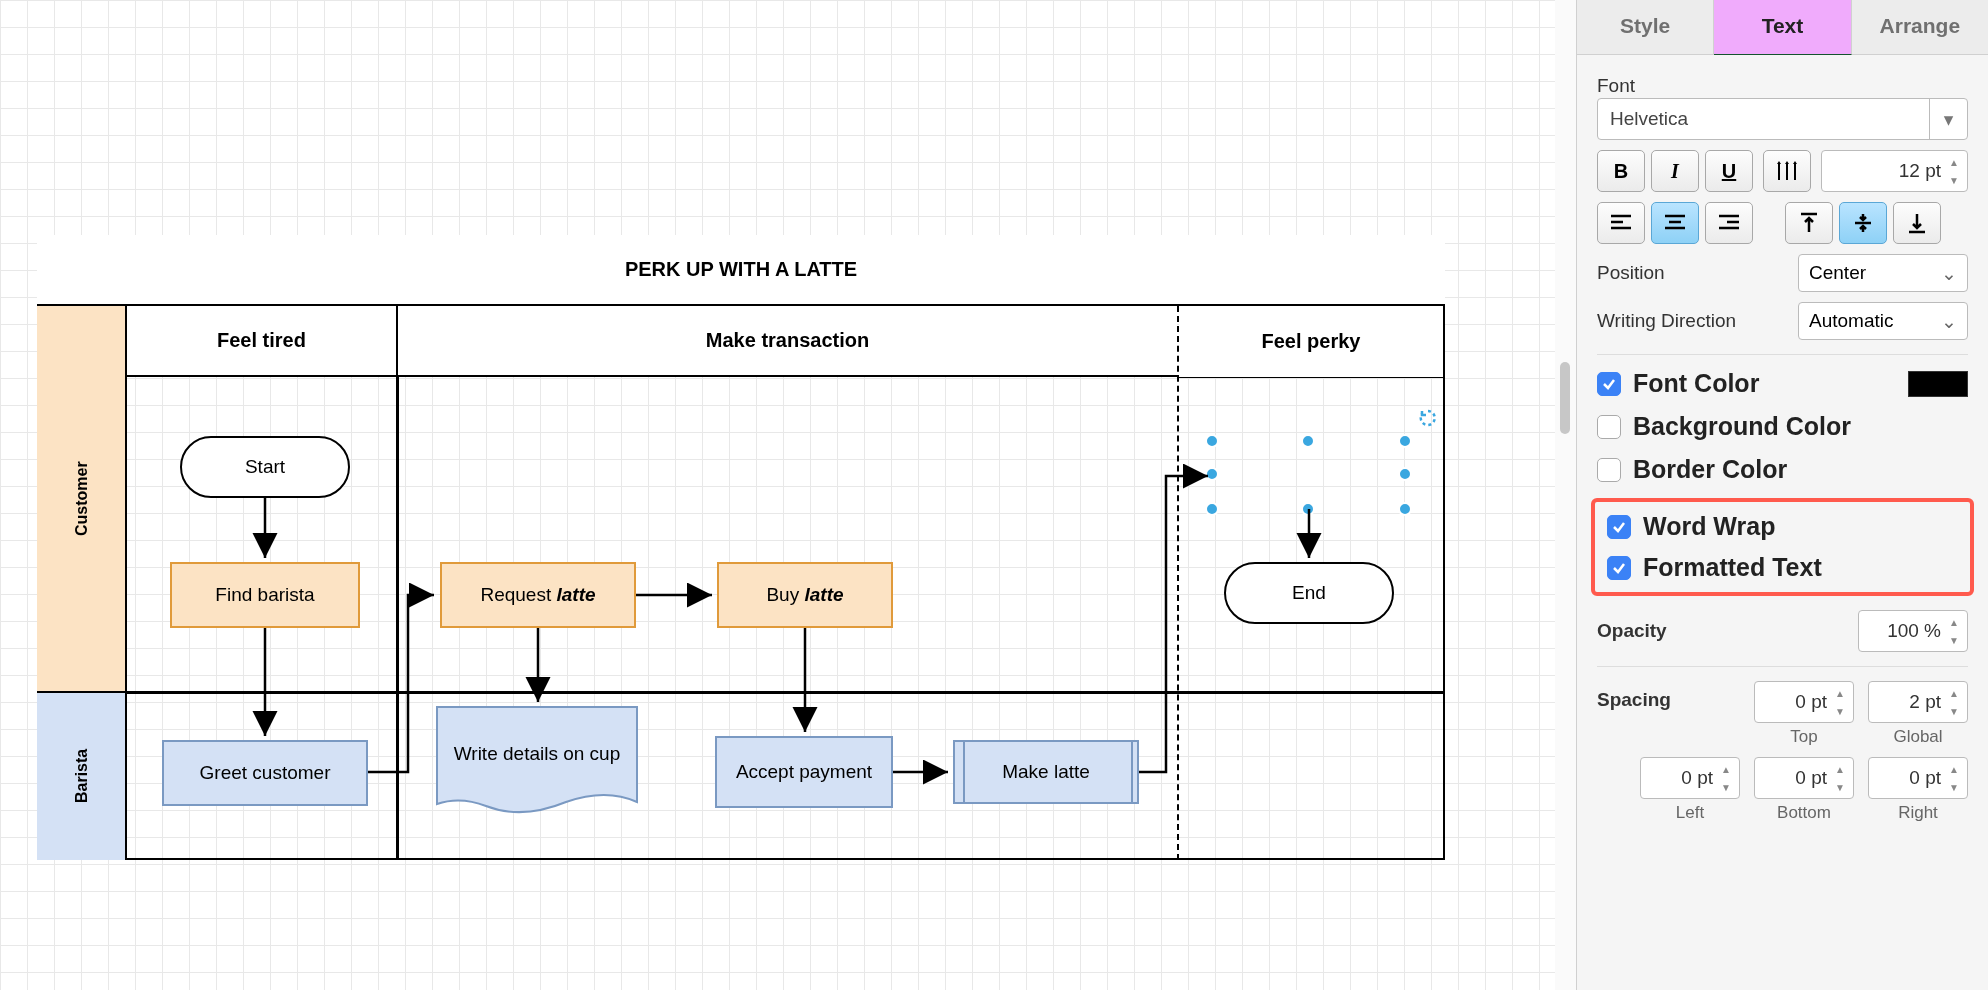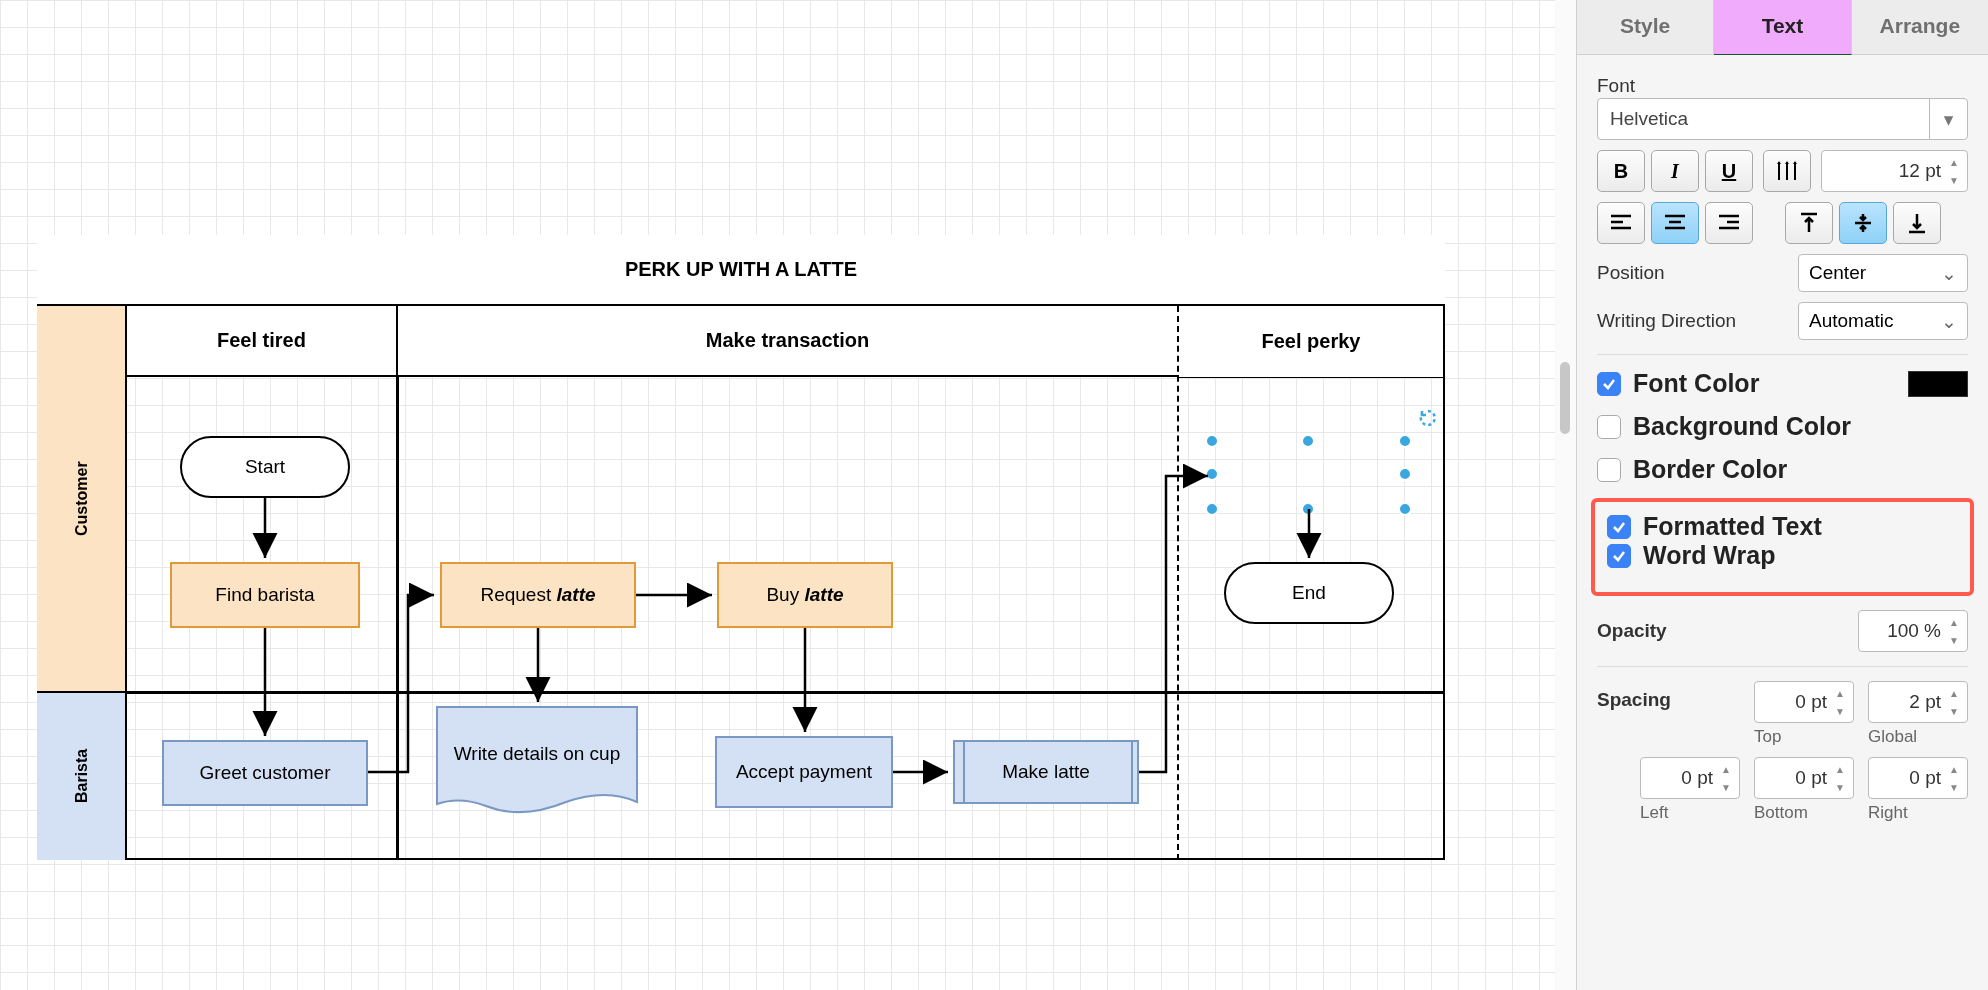--- a/index.html
+++ b/index.html
@@ -576,6 +576,14 @@
       </div>
 
       <div class="highlight-box">
+        <div class="check-row" style="margin-bottom:12px;">
+          <div class="check on">
+            <svg width="16" height="16">
+                <path d="M3 8 L7 12 L13 4" stroke="#fff" stroke-width="2.5" fill="none"></path>
+              </svg>
+          </div>
+          <span class="check-label">Word Wrap</span>
+        </div>
         <div class="check-row" style="margin-bottom:0;">
           <div class="check on">
             <svg width="16" height="16">
@@ -583,14 +591,6 @@
               </svg>
           </div>
           <span class="check-label">Formatted Text</span>
-        </div>
-        <div class="check-row" style="margin-bottom:12px;">
-          <div class="check on">
-            <svg width="16" height="16">
-                <path d="M3 8 L7 12 L13 4" stroke="#fff" stroke-width="2.5" fill="none"></path>
-              </svg>
-          </div>
-          <span class="check-label">Word Wrap</span>
         </div>
       </div>
 

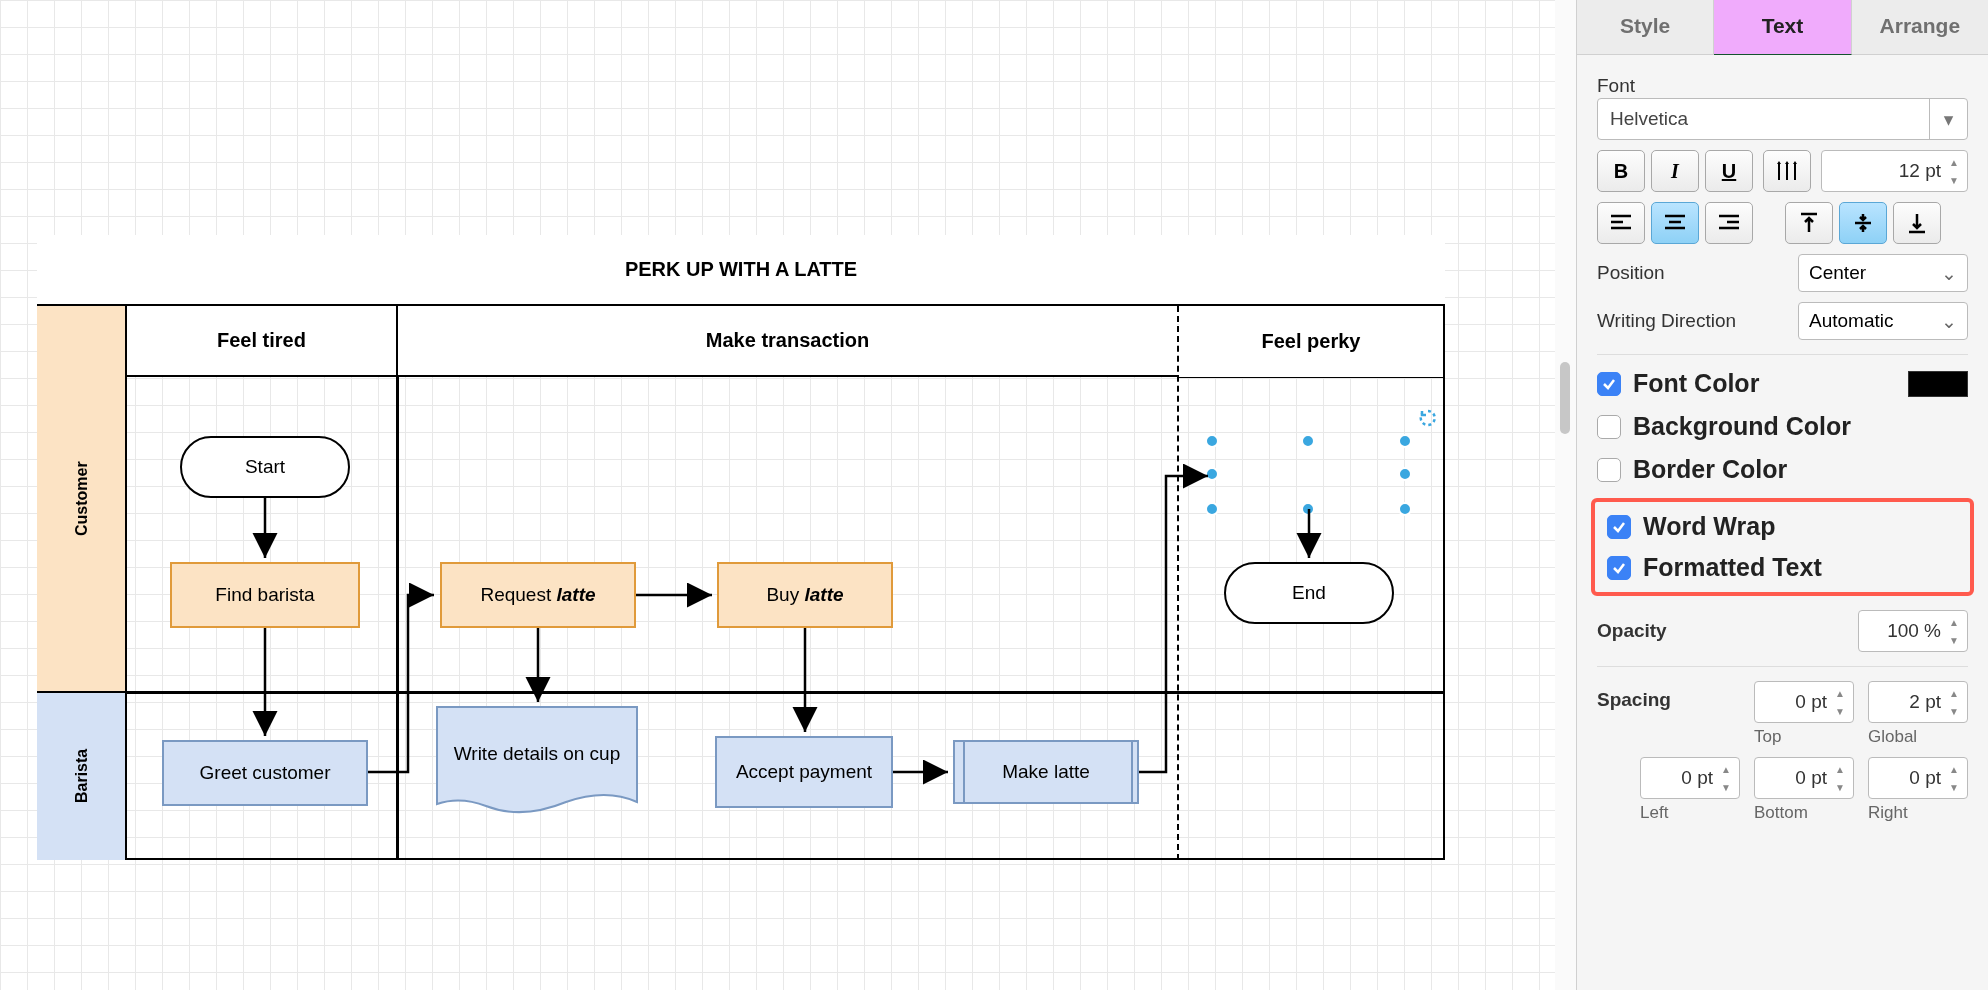--- a/index.html
+++ b/index.html
@@ -204,7 +204,7 @@
 .spacing-col {
   display: flex;
   flex-direction: column;
-  align-items: flex-start;
+  align-items: center;
   gap: 4px;
 }
 .spacing-col .sub { color: #666; font-size: 17px; }

